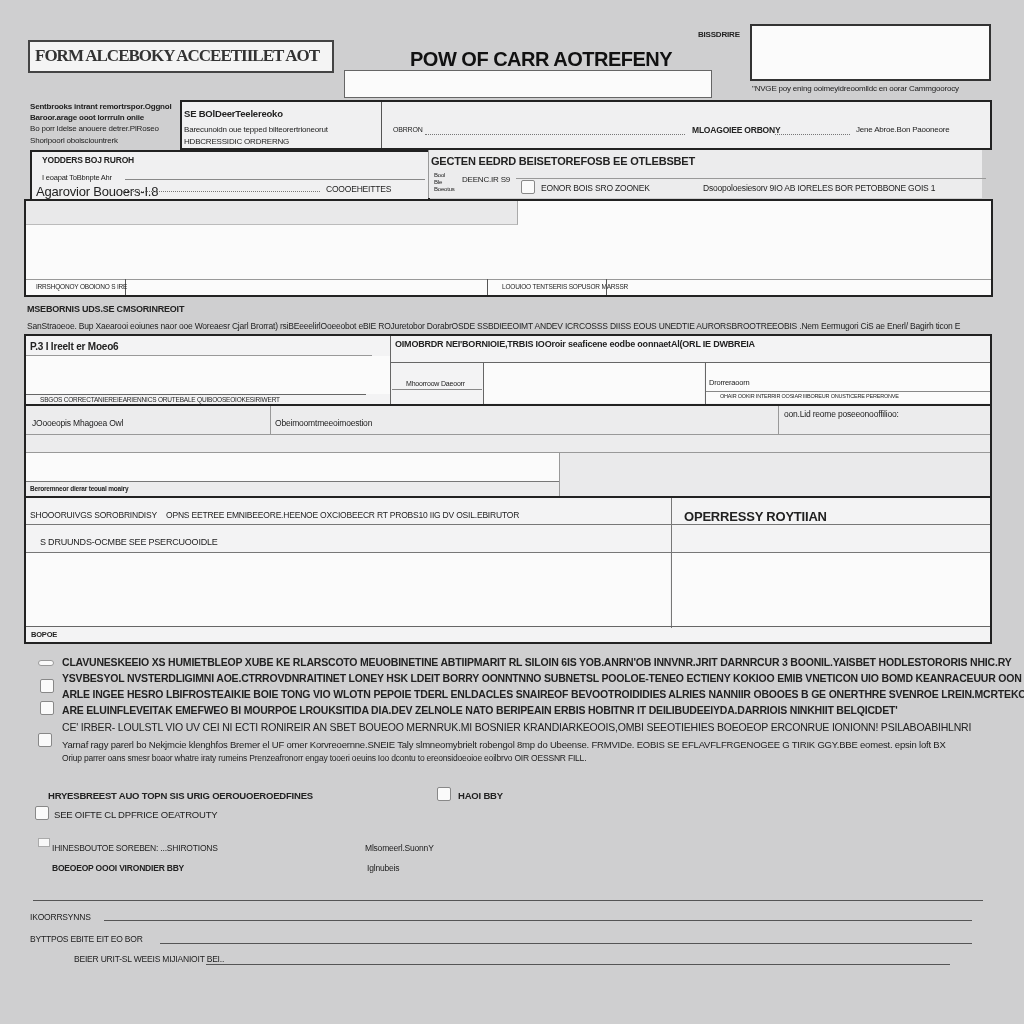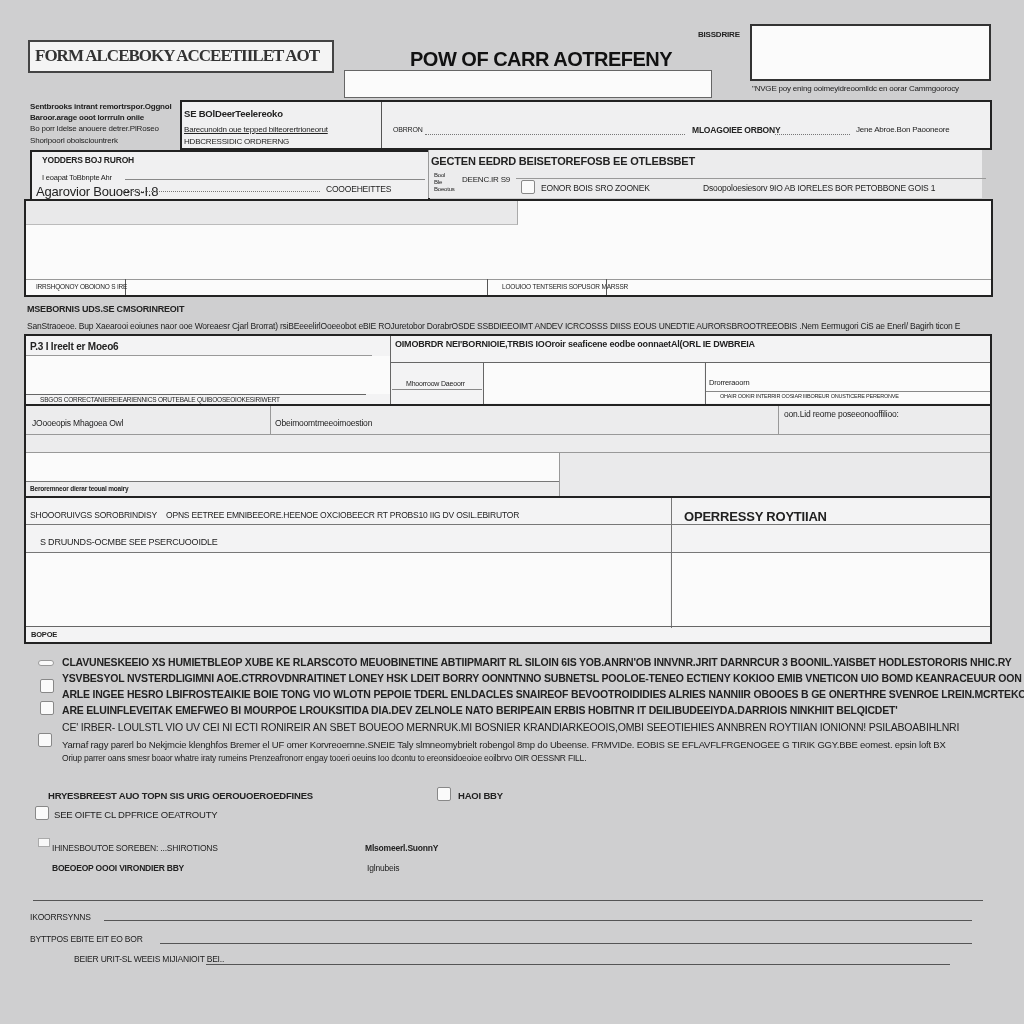--- a/index.html
+++ b/index.html
@@ -39,7 +39,7 @@
 <div class="box" style="left:180px;top:100px;width:812px;height:50px;border-width:2px;background:#f0f0f1;"></div>
 <div class="vl" style="left:381px;top:102px;height:46px;"></div>
 <div class="t tb" style="left:184px;top:108px;font-size:9.5px;">SE BOlDeerTeelereoko</div>
-<div class="t" style="left:184px;top:125px;font-size:8px;text-decoration:underline;">Barecunoidn oue tepped bilteorertrioneorut</div>
+<div class="t" style="left:184px;top:125px;font-size:8px;">Barecunoidn oue tepped bilteorertrioneorut</div>
 <div class="t" style="left:184px;top:137px;font-size:8px;">HDBCRESSIDIC ORDRERNG</div>
 <div class="t" style="left:393px;top:126px;font-size:7px;">OBRRON</div>
 <div class="dots" style="left:425px;top:134px;width:260px;"></div>

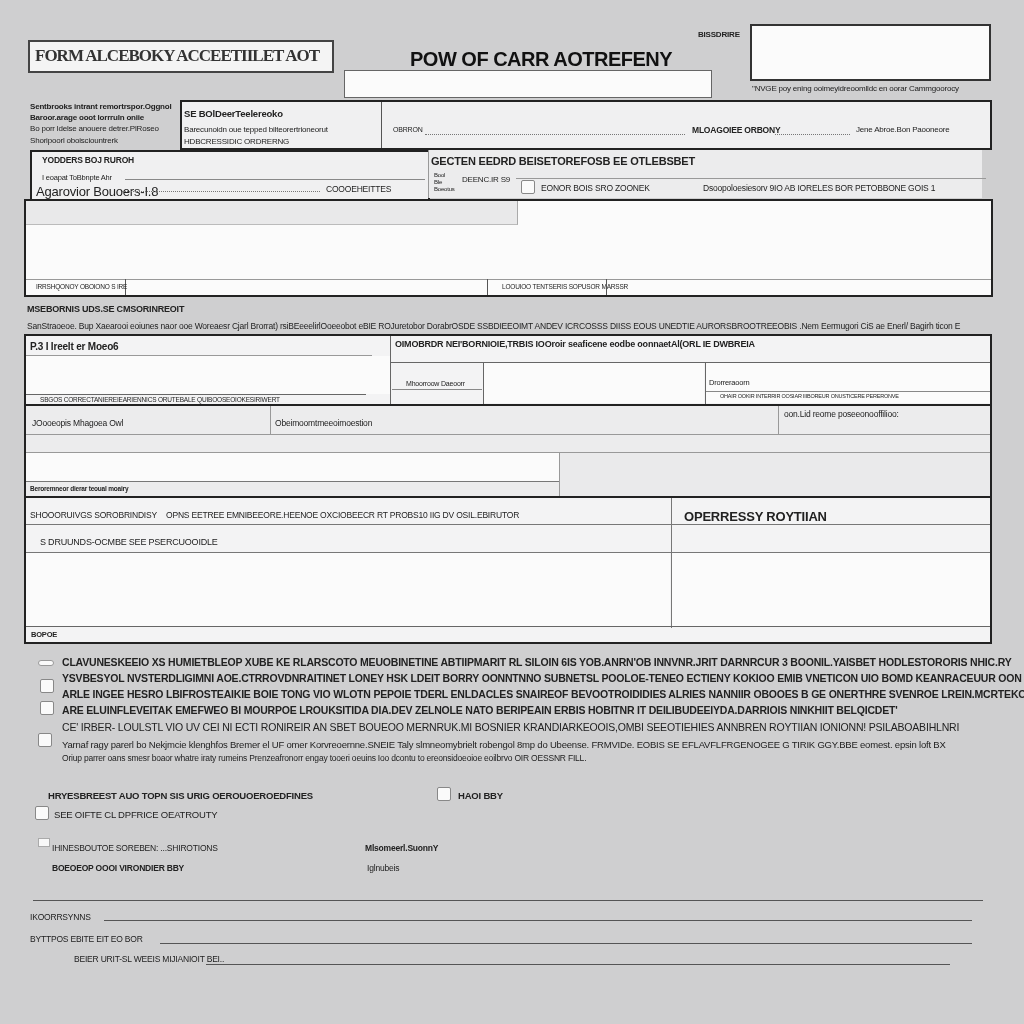--- a/index.html
+++ b/index.html
@@ -131,7 +131,7 @@
 <div class="para tb" style="left:62px;top:687px;">ARLE INGEE HESRO LBIFROSTEAIKIE BOIE TONG VIO WLOTN PEPOIE TDERL ENLDACLES SNAIREOF BEVOOTROIDIDIES ALRIES  NANNIIR OBOOES B GE ONERTHRE SVENROE LREIN.MCRTEKO</div>
 <div class="cb" style="left:40px;top:701px;"></div>
 <div class="para tb" style="left:62px;top:703px;">ARE ELUINFLEVEITAK EMEFWEO BI MOURPOE LROUKSITIDA DIA.DEV ZELNOLE NATO BERIPEAIN ERBIS HOBITNR IT DEILIBUDEEIYDA.DARRIOIS NINKHIIT BELQICDET'</div>
-<div class="para" style="left:62px;top:720px;text-decoration:none;">CE' IRBER- LOULSTL VIO UV CEI NI ECTI RONIREIR AN SBET BOUEOO MERNRUK.MI BOSNIER KRANDIARKEOOIS,OMBI SEEOTIEHIES ANNBREN ROYTIIAN IONIONN! PSILABOABIHLNRI</div>
+<div class="para" style="left:62px;top:720px;text-decoration:none;">CE' IRBER- LOULSTL VIO UV CEI NI ECTI RONIREIR AN SBET BOUEOO MERNRUK.MI BOSNIER KRANDIARKEOOIS,OMBI SEEOTIEHIES BOEOEOP ERCONRUE IONIONN! PSILABOABIHLNRI</div>
 <div class="cb" style="left:38px;top:733px;"></div>
 <div class="para" style="left:62px;top:737px;font-size:9.5px;">Yarnaf ragy parerl bo Nekjmcie klenghfos Bremer el UF omer Korvreoernne.SNEIE Taly slmneomybrielt robengol 8mp do Ubeense. FRMVIDe. EOBIS SE EFLAVFLFRGENOGEE G TIRIK GGY.BBE eomest. epsin loft BX</div>
 <div class="para" style="left:62px;top:751px;font-size:8.5px;">Oriup parrer oans smesr boaor whatre iraty rumeins Prenzeafronorr engay tooeri oeuins          Ioo dcontu to ereonsidoeoioe eoilbrvo OIR OESSNR FILL.</div>

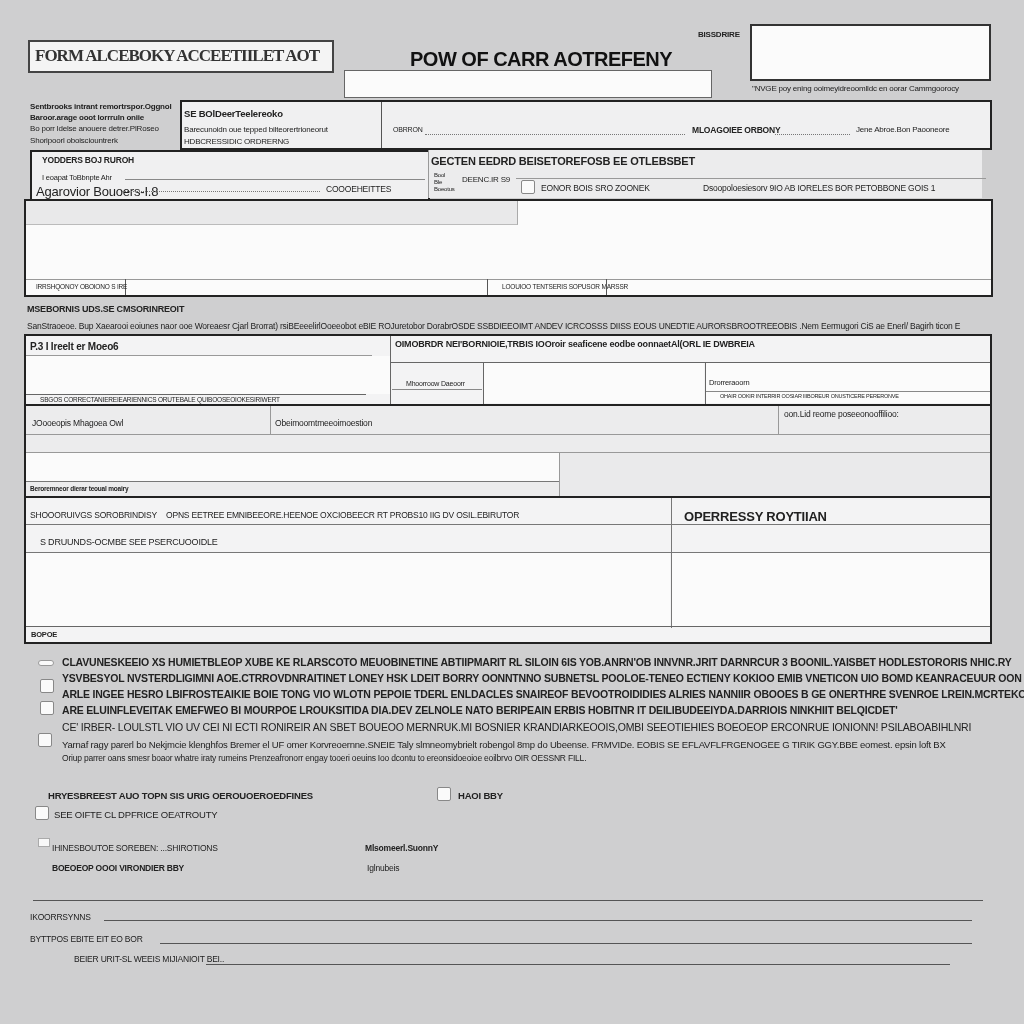--- a/index.html
+++ b/index.html
@@ -144,7 +144,7 @@
 <div class="abs" style="left:38px;top:838px;width:12px;height:9px;background:#f8f8f8;border:1px solid #aaa;"></div>
 <div class="t" style="left:52px;top:843px;font-size:8.5px;">IHINESBOUTOE SOREBEN:  ...SHIROTIONS</div>
 <div class="t" style="left:52px;top:863px;font-size:8.5px;font-weight:bold;">BOEOEOP OOOI VIRONDIER BBY</div>
-<div class="t" style="left:365px;top:843px;font-size:8.5px;font-weight:bold;">Mlsomeerl.SuonnY</div>
+<div class="t" style="left:365px;top:843px;font-size:8.5px;">Mlsomeerl.SuonnY</div>
 <div class="t" style="left:367px;top:863px;font-size:8.5px;">Iglnubeis</div>
 
 <div class="sigline" style="left:33px;top:900px;width:950px;height:1px;background:#555;"></div>

